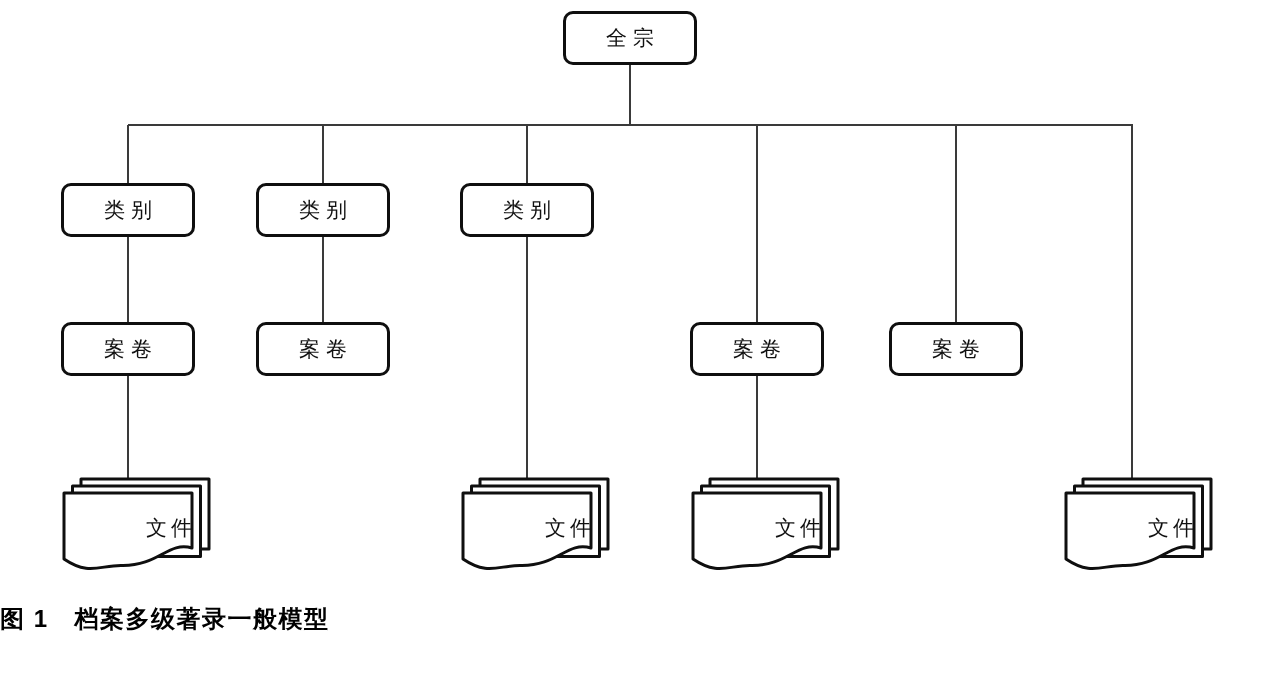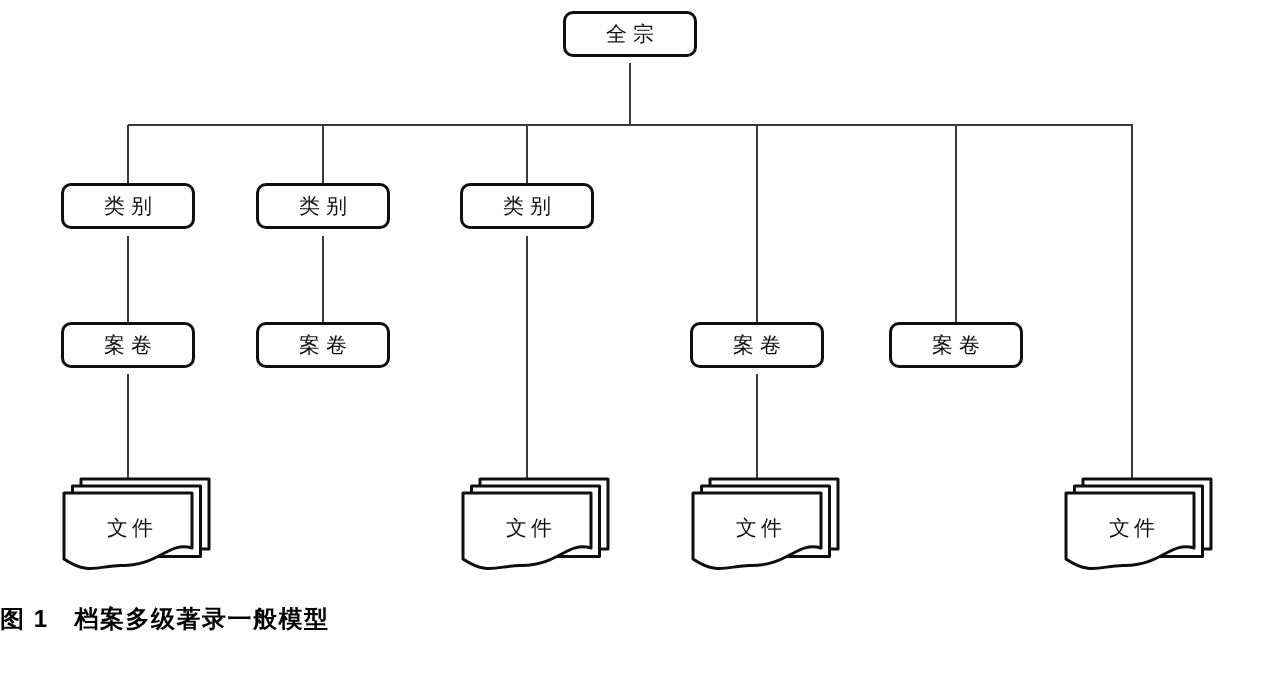--- a/index.html
+++ b/index.html
@@ -26,7 +26,7 @@
   .node {
     position: absolute;
     width: 134px;
-    height: 46px;
+    height: 54px;
     box-sizing: border-box;
     border: 3px solid #0f0f0f;
     border-radius: 10px;

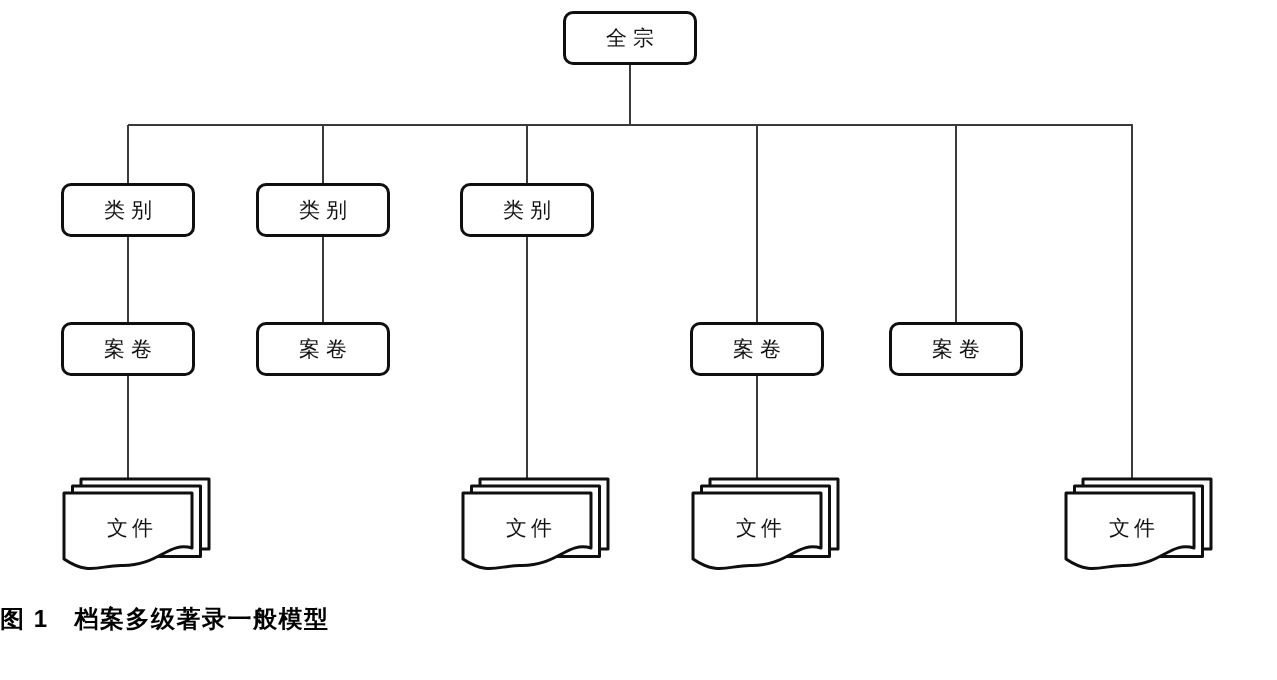--- a/index.html
+++ b/index.html
@@ -55,7 +55,7 @@
     left: 2px;
     top: 37px;
     width: 128px;
-    text-align: center;
+    text-align: right;
     font-size: 21px;
     letter-spacing: 4px;
     padding-left: 4px;

